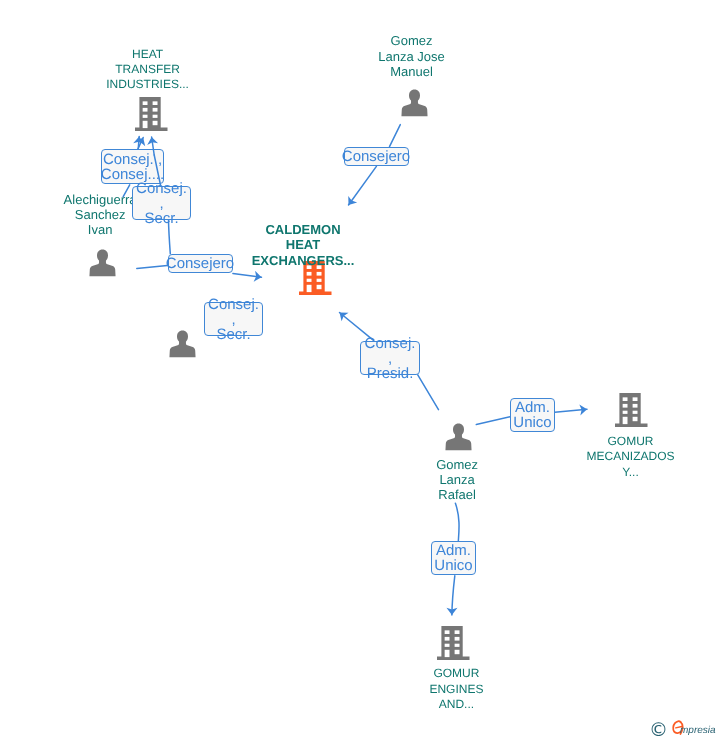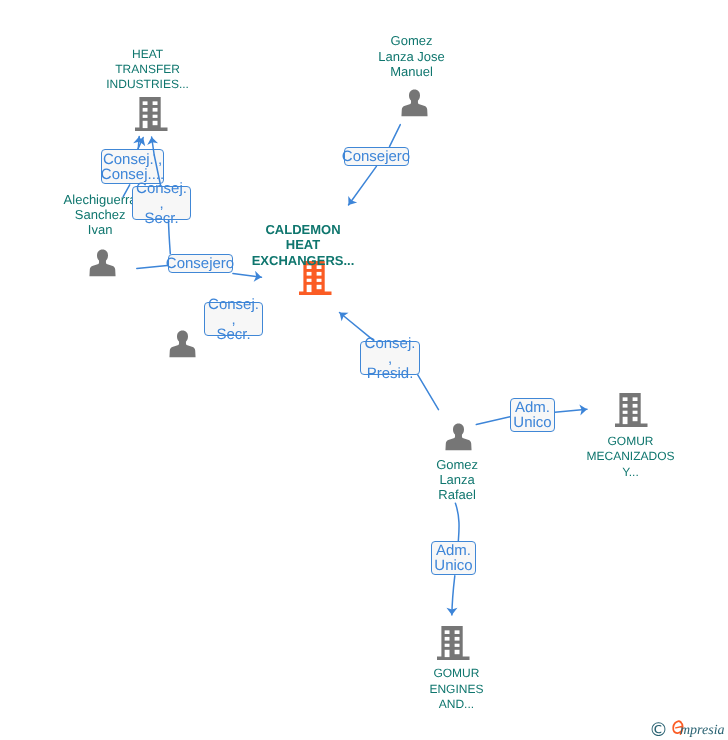--- a/index.html
+++ b/index.html
@@ -195,7 +195,7 @@
     <path d="M 22 6.5 C 26 10 28 18 26 25 C 25 30 23.5 33.5 21.5 36.5" fill="none" stroke="#fb5c24" stroke-width="4.4" stroke-linecap="round"></path>
     <path d="M 9.5 21 L 25 17.5" fill="none" stroke="#fb5c24" stroke-width="3.4" stroke-linecap="round"></path>
   </svg>
-  <span style="position:absolute;left:34px;top:8.2px;font-family:Liberation Serif, serif;font-style:italic;font-size:14px;line-height:13px;color:#2a6272;">mpresia</span>
+  <span style="position:absolute;left:34px;top:8.2px;font-family:Liberation Sans, sans-serif;font-style:italic;font-size:10px;line-height:13px;color:#2a6272;">mpresia</span>
 </div>
 
 </div>

